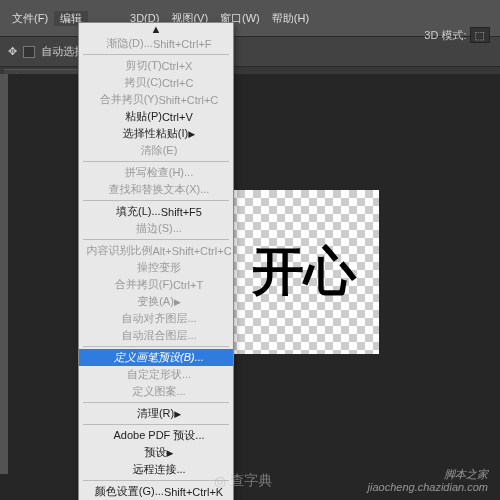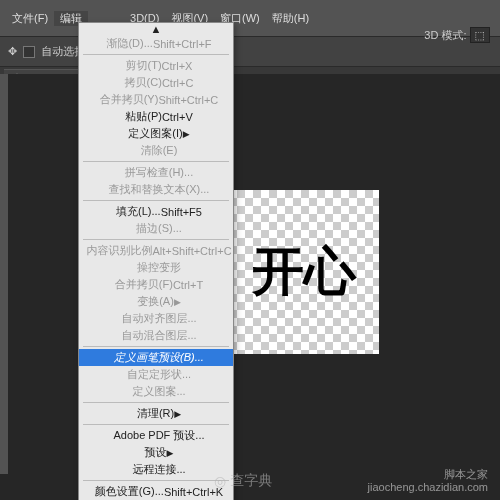--- a/index.html
+++ b/index.html
@@ -102,7 +102,7 @@
       <span>Ctrl+V</span>
     </div>
     <div class="item">
-      <span>定义图案(I)</span>
+      <span>选择性粘贴(I)</span>
       <span class="arrow">▶</span>
     </div>
     <div class="item disabled">

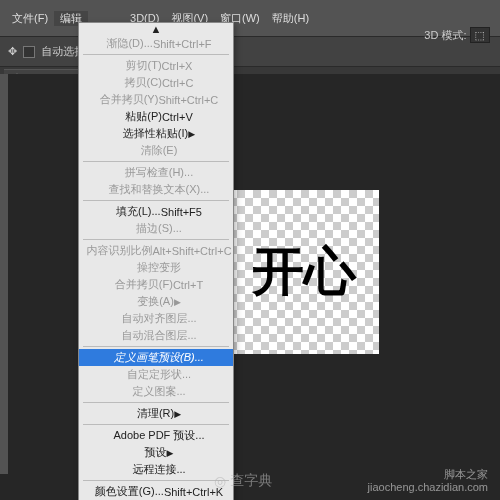--- a/index.html
+++ b/index.html
@@ -29,7 +29,7 @@
 .dropdown .item .arrow { font-size: 9px; }
 .dropdown .sep { height: 1px; background: #bbb; margin: 2px 4px; }
 .dropdown .item.uparrow { justify-content: center; height: 12px; padding: 0; }
-.watermark { position: absolute; bottom: 6px; right: 12px; color: rgba(255,255,255,.5); font-size: 11px; text-align: right; line-height: 13px; }
+.watermark { position: absolute; bottom: 6px; right: 12px; color: rgba(255,255,255,.5); font-size: 11px; text-align: right; line-height: 13px; font-style: italic; }
 .logo { position: absolute; bottom: 10px; left: 214px; color: rgba(180,180,180,.6); font-size: 14px; display: flex; align-items: center; gap: 4px; }
 .3dmode { position: absolute; right: 10px; top: 26px; font-size: 11px; color: #ccc; display: flex; align-items: center; gap: 4px; }
 </style>

